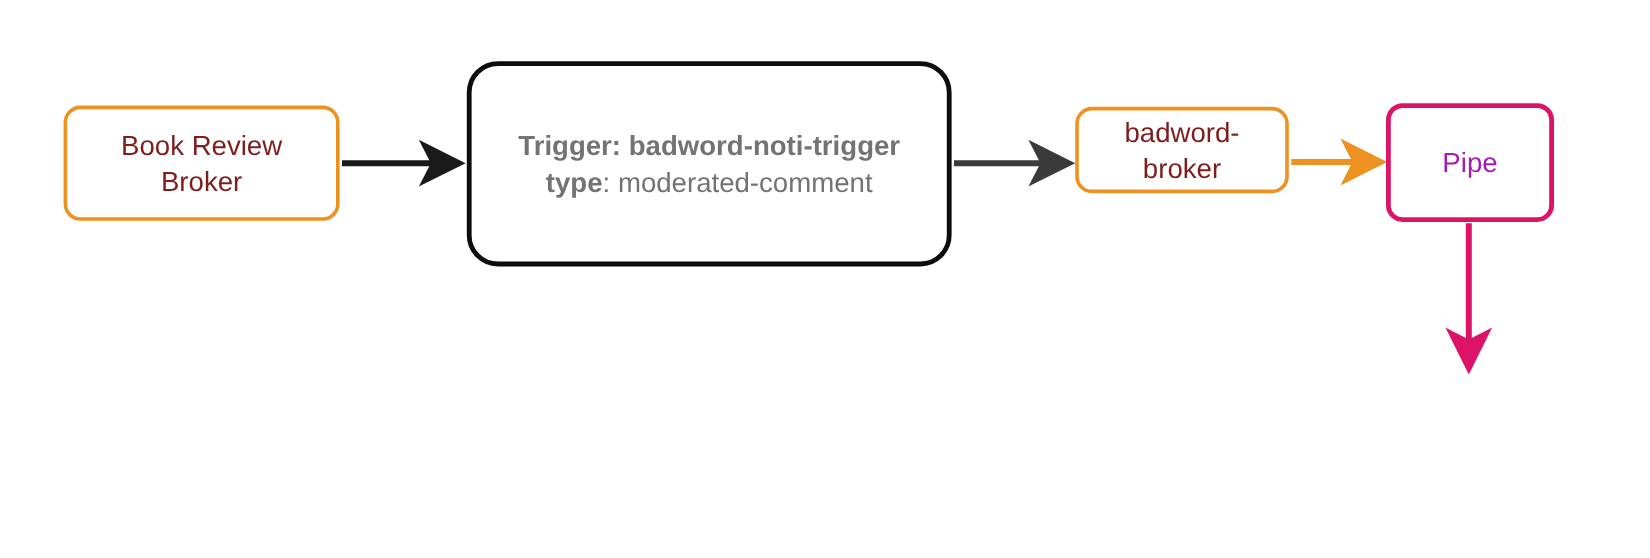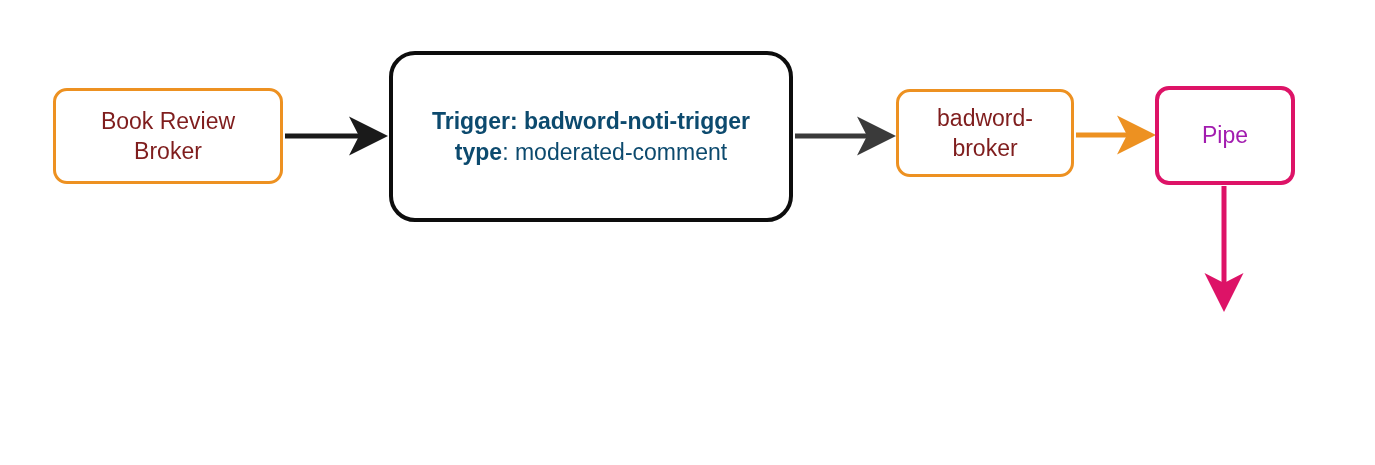--- a/index.html
+++ b/index.html
@@ -51,7 +51,7 @@
   .node-black {
     border: 4px solid #0d0d0d;
     border-radius: 26px;
-    color: #0c4a6e;
+    color: #737373;
     font-size: 23px;
   }
   .node-label {

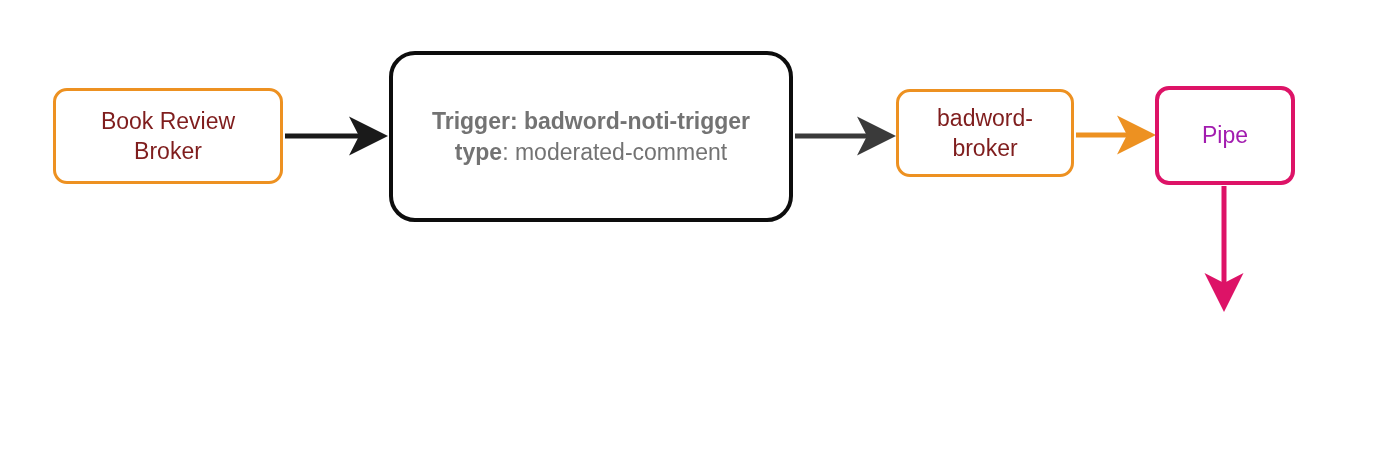--- a/index.html
+++ b/index.html
@@ -113,7 +113,7 @@
     </span>
   </div>
 
-  <div class="node node-orange" id="node-badword-broker" style="left:896px; top:89px; width:178px; height:88px;">
+  <div class="node node-orange" id="node-badword-broker" style="left:896px; top:89px; width:178px; height:72px;">
     <span class="node-label">badword-
 broker</span>
   </div>

